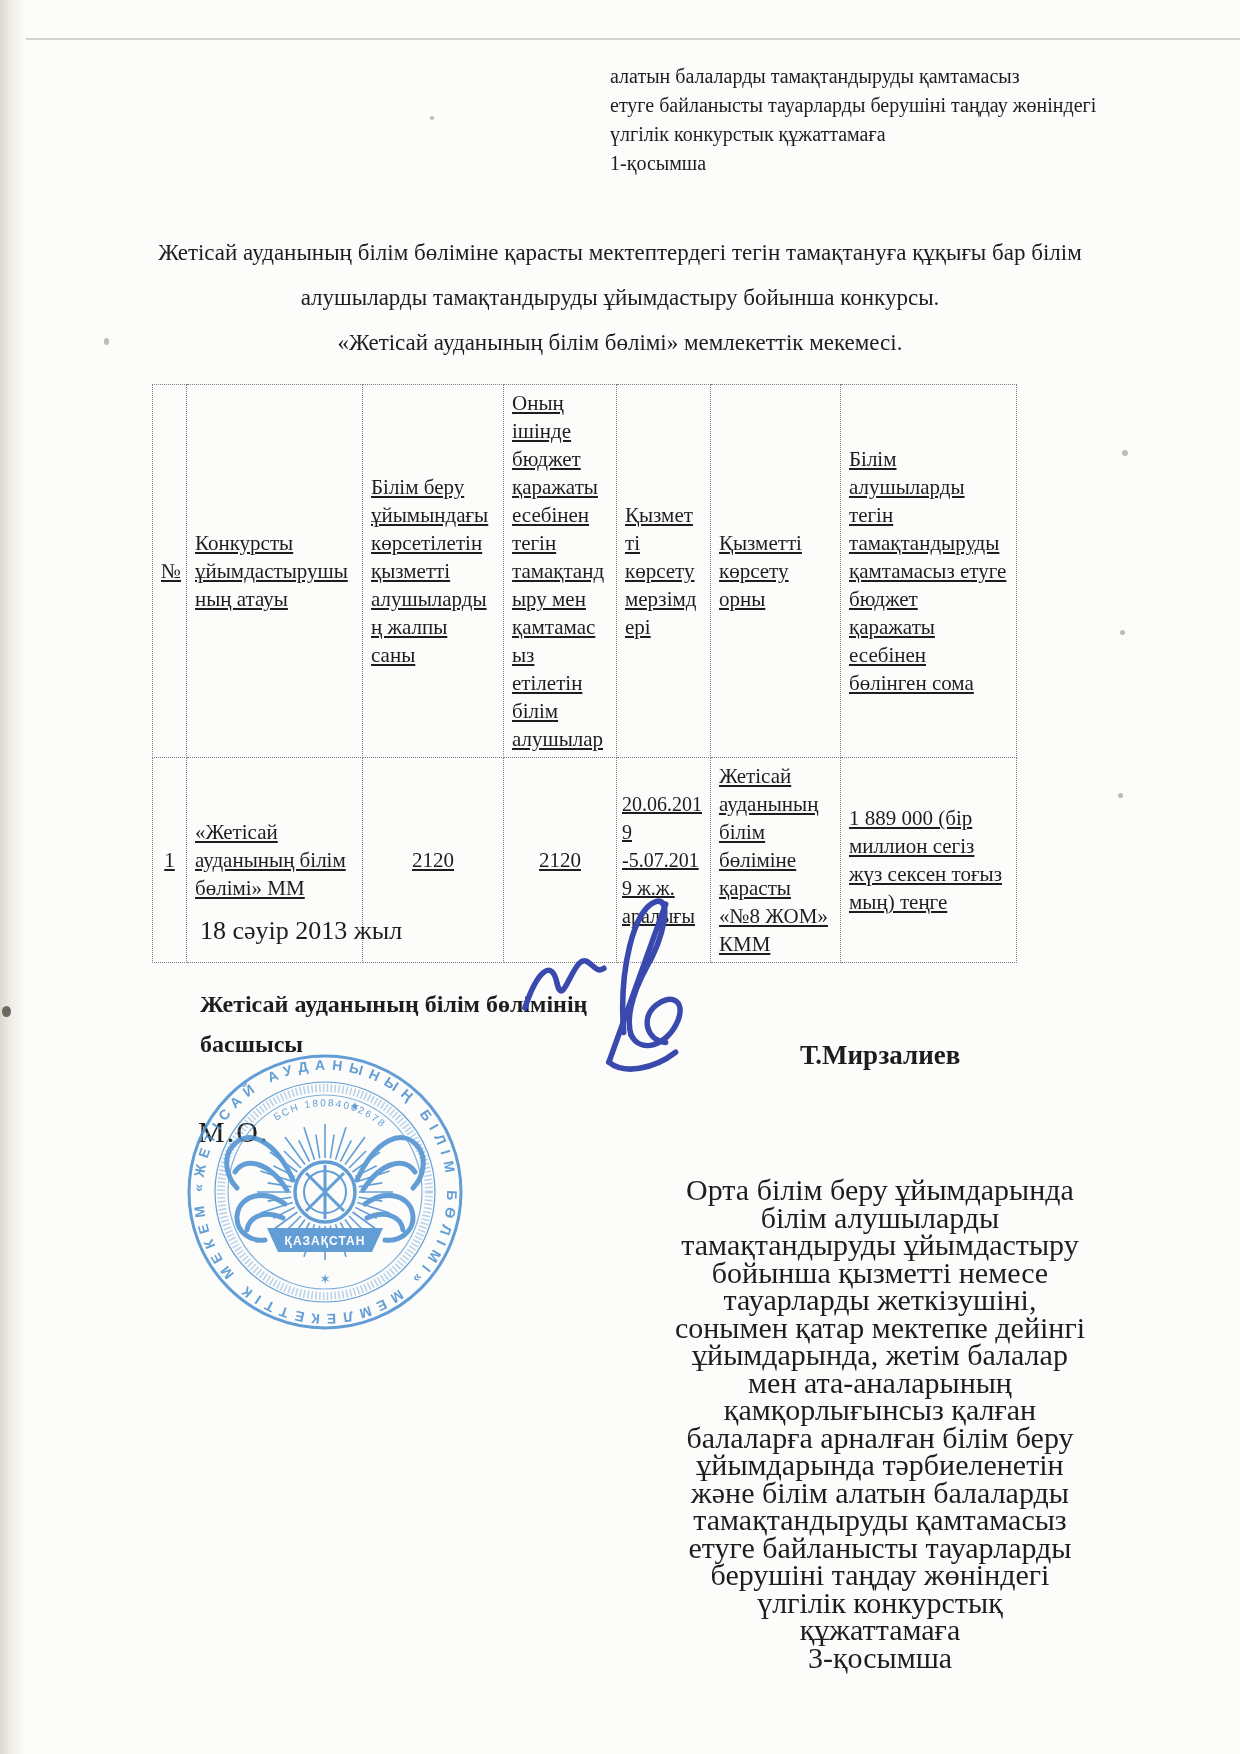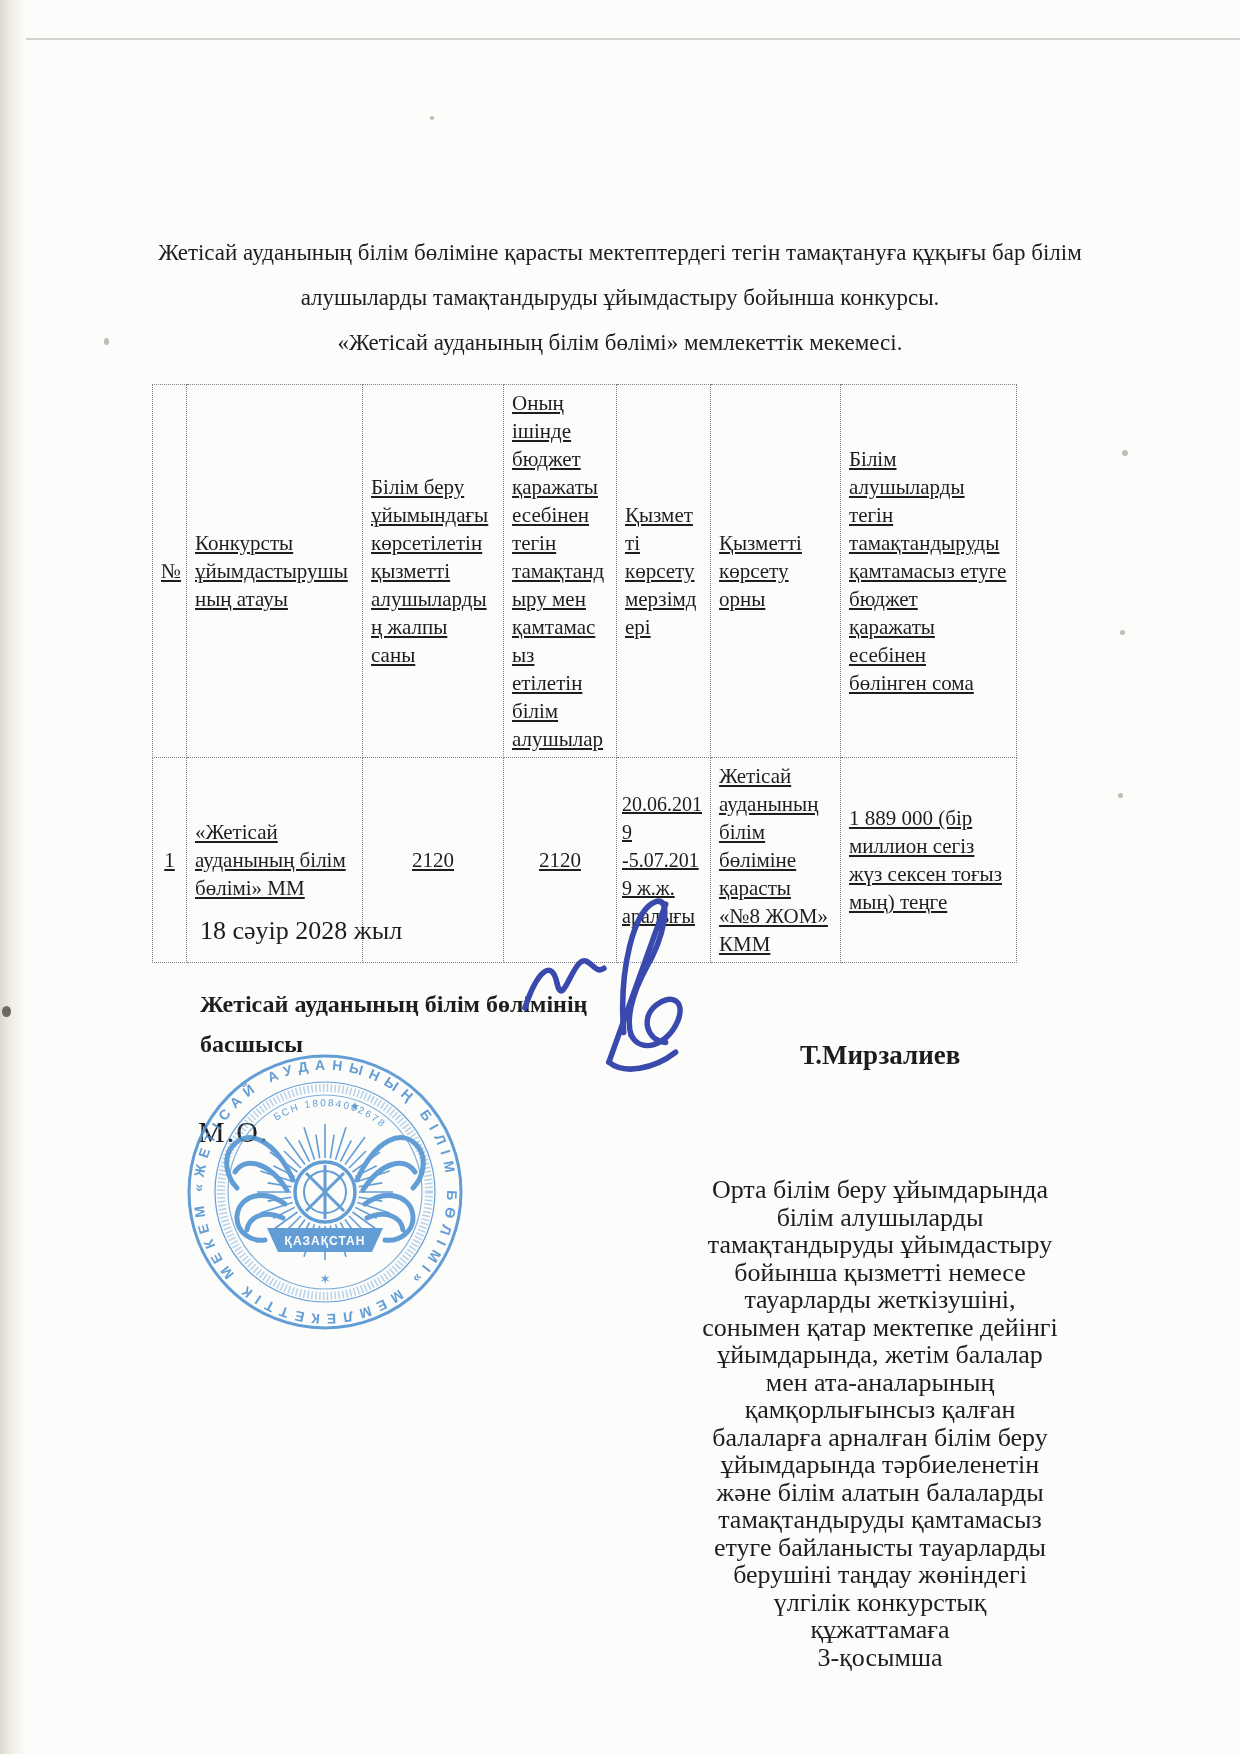--- a/index.html
+++ b/index.html
@@ -81,6 +81,10 @@
   <div class="speck" style="left:1118px; top:793px; width:5px; height:5px;"></div>
   <div class="speck" style="left:430px; top:116px; width:4px; height:4px;"></div>
 
+  <div class="top-note">алатын балаларды тамақтандыруды қамтамасыз
+етуге байланысты тауарларды берушіні таңдау жөніндегі
+үлгілік конкурстык құжаттамаға
+1-қосымша</div>
 
   <div class="title-subtitle">Жетісай ауданының білім бөліміне қарасты мектептердегі тегін тамақтануға құқығы бар білім
 алушыларды тамақтандыруды ұйымдастыру бойынша конкурсы.

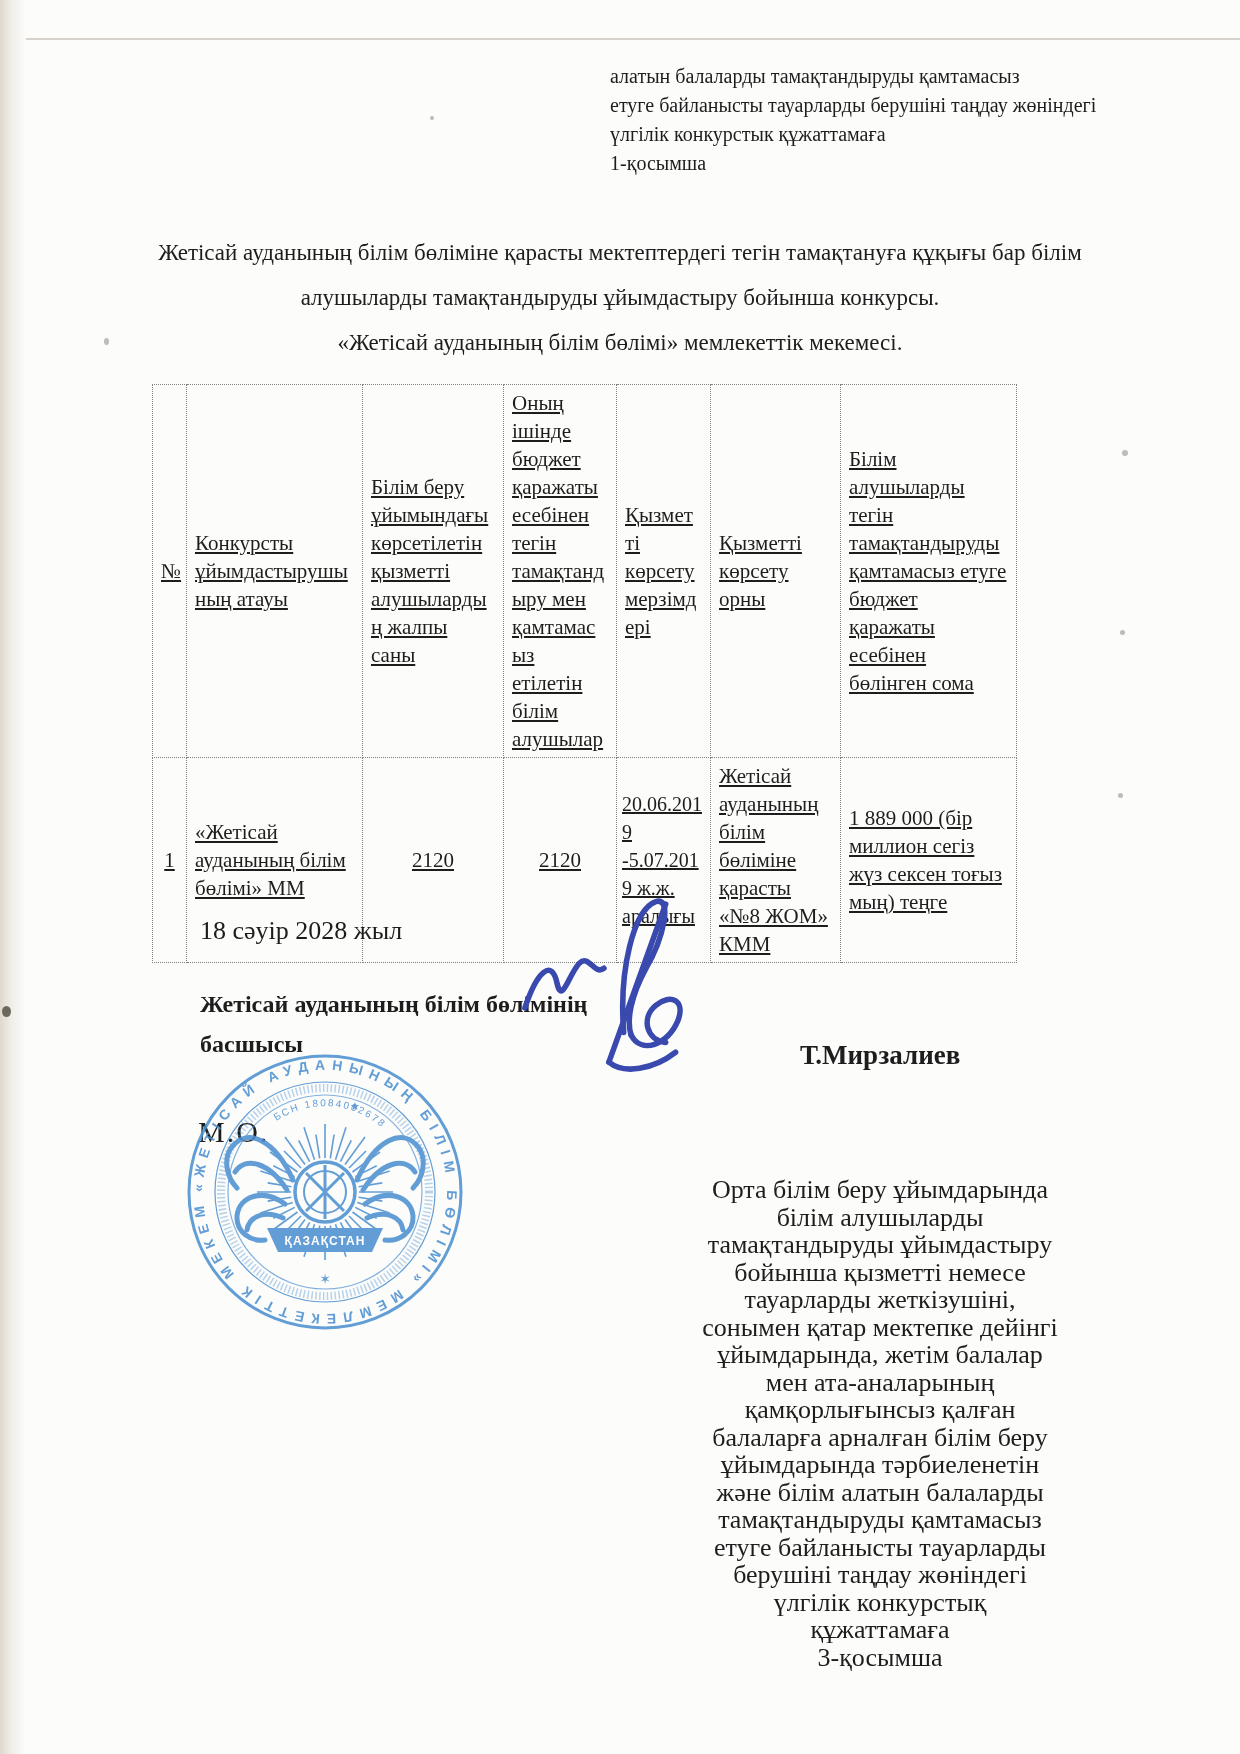--- a/index.html
+++ b/index.html
@@ -122,7 +122,7 @@
   </tbody>
     </table>
 
-  <div class="date-line">18 сәуір 2028 жыл</div>
+  <div class="date-line">18 сәуір 2013 жыл</div>
 
   <div class="position-title">Жетісай ауданының білім бөлімінің басшысы</div>
   <div class="seal-mark">М.О.</div>

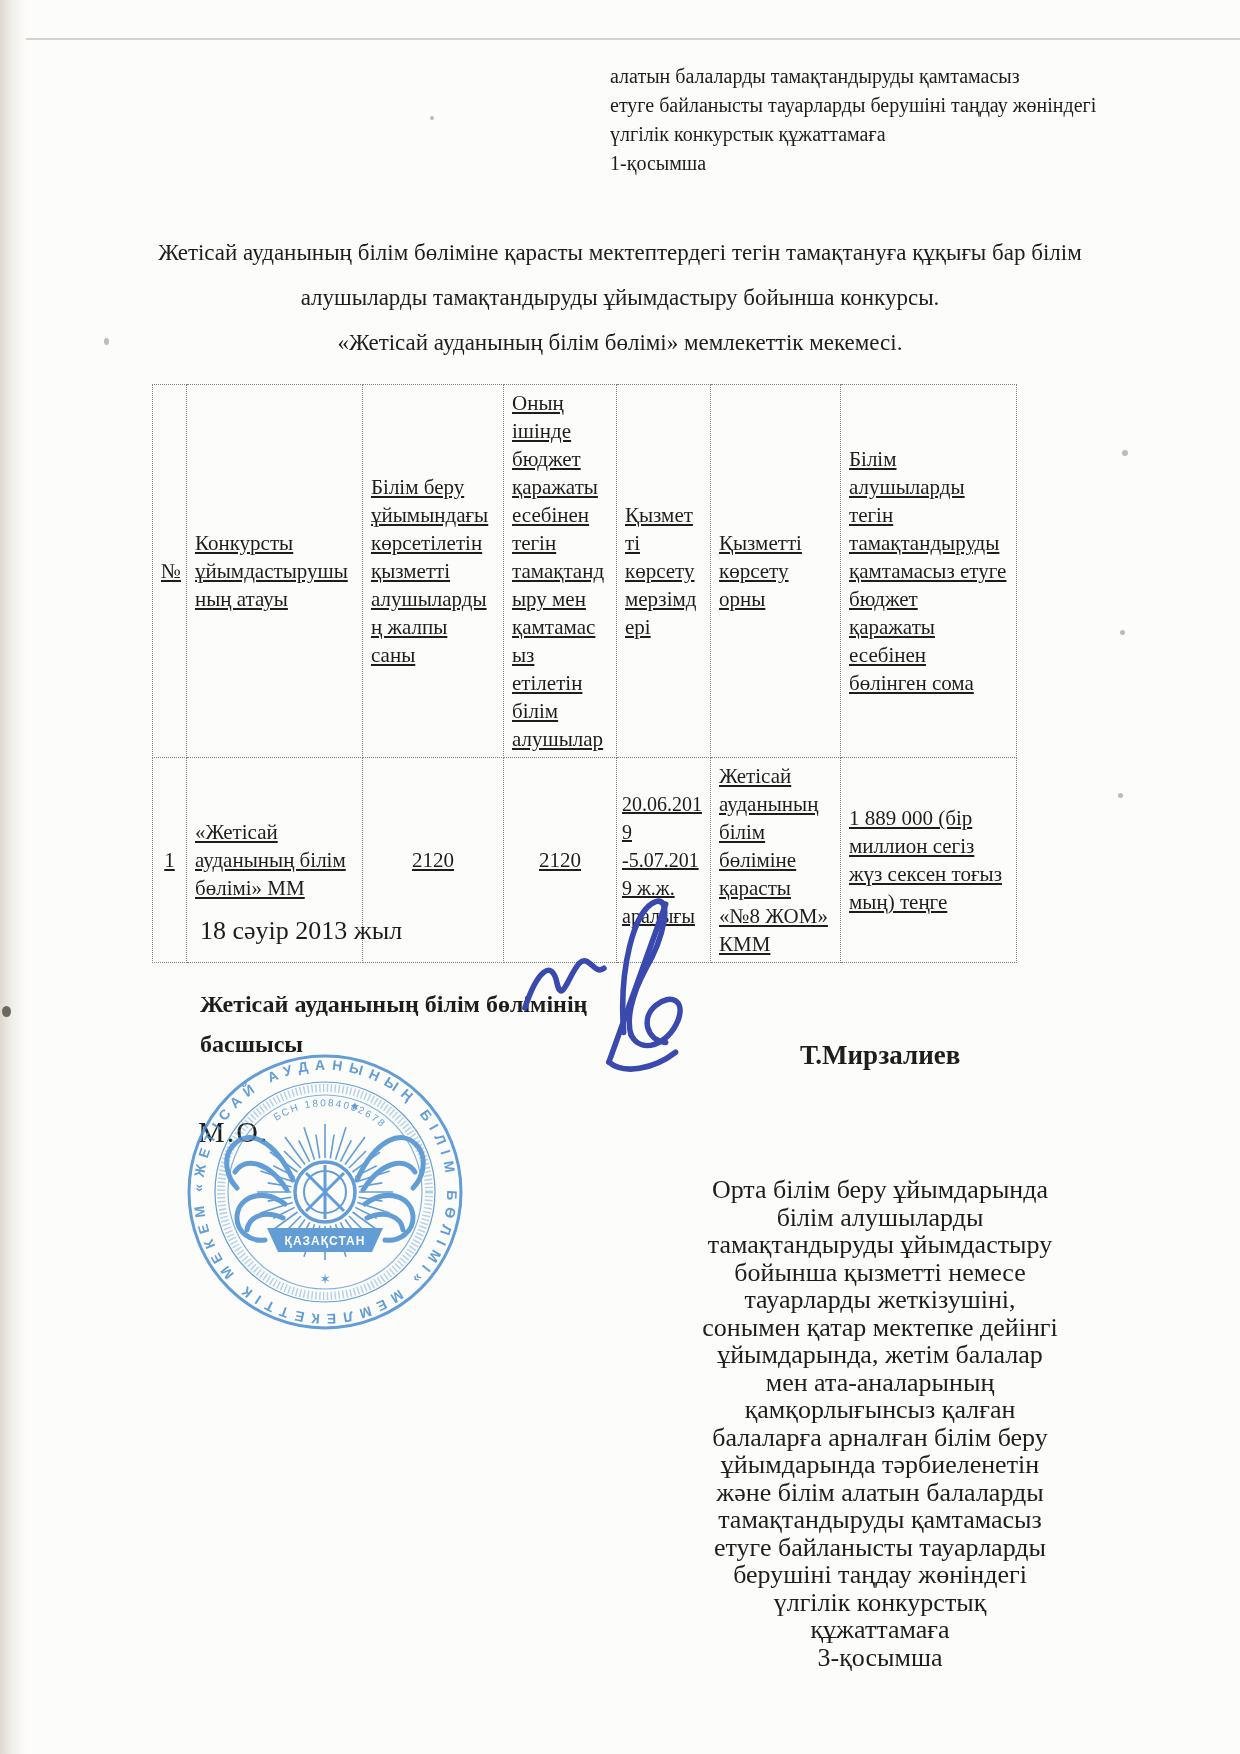--- a/index.html
+++ b/index.html
@@ -64,7 +64,7 @@
 
   .closing-note{
     position:absolute; left:630px; top:1176px; width:500px;
-    text-align:center; font-size:26px; line-height:27.5px; white-space:pre-line;
+    text-align:center; font-size:30px; line-height:27.5px; white-space:pre-line;
   }
 </style>
 </head>

